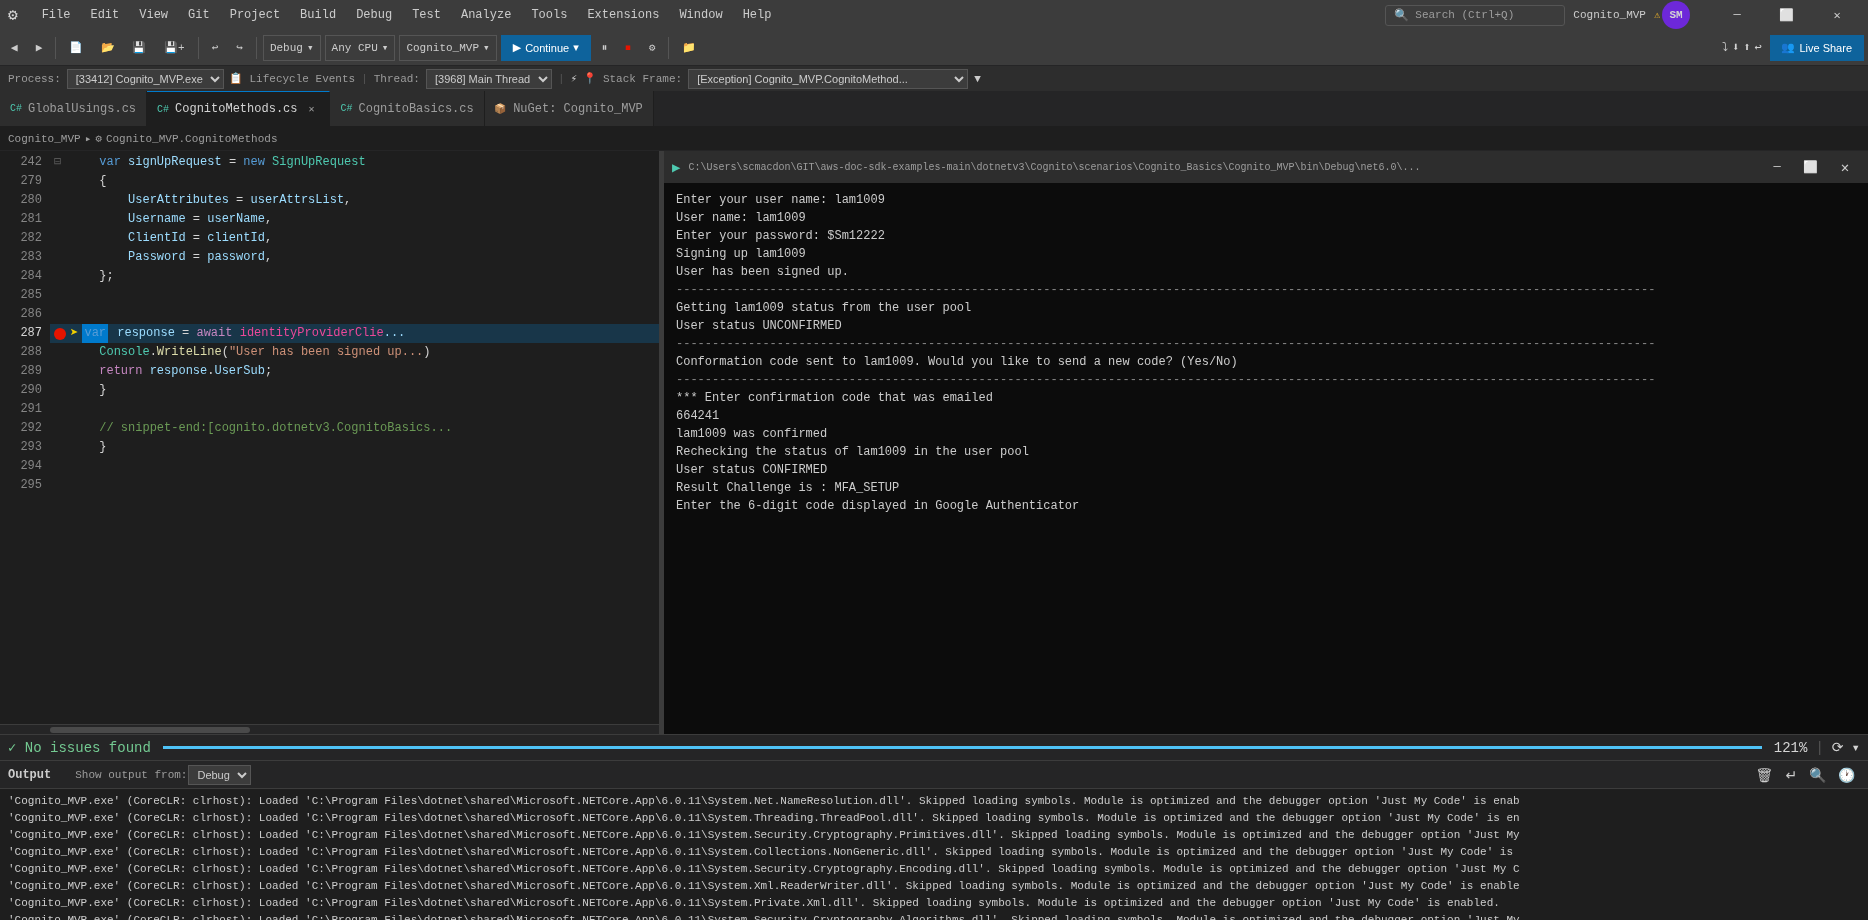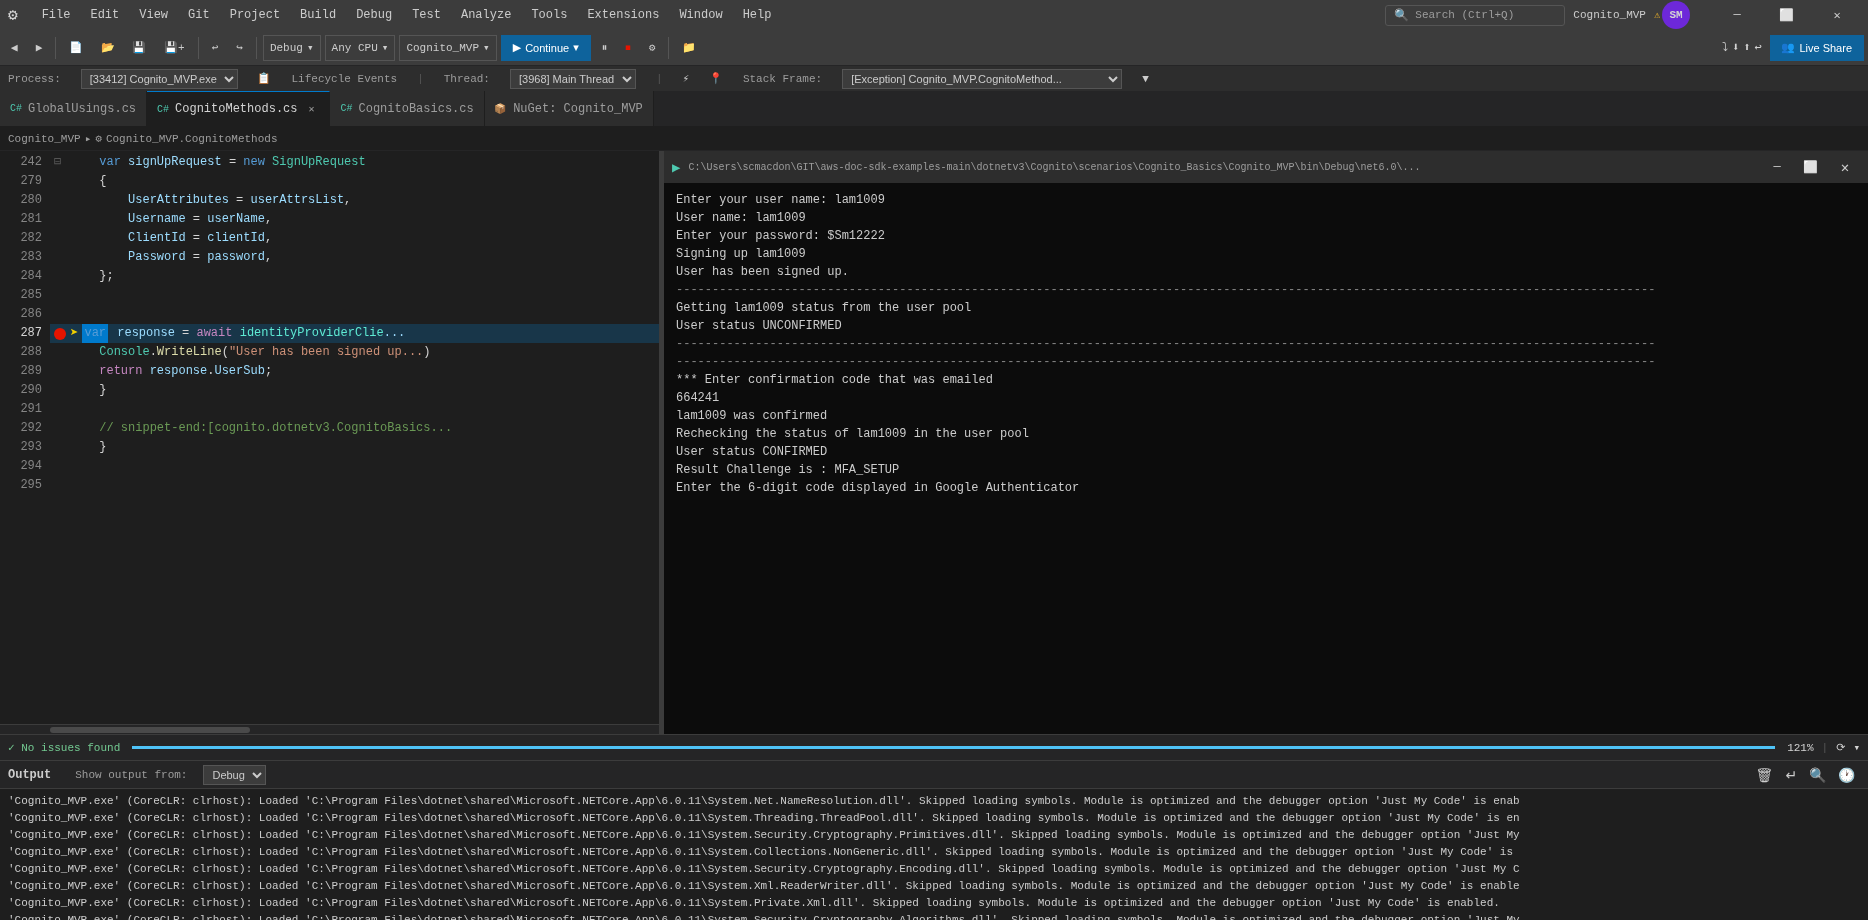--- a/index.html
+++ b/index.html
@@ -116,7 +116,7 @@
       display: flex;
       align-items: center;
       padding: 0 8px;
-      gap: 20px;
+      gap: 6px;
       font-size: 11px;
       color: #cccccc;
       border-bottom: 1px solid #252526;

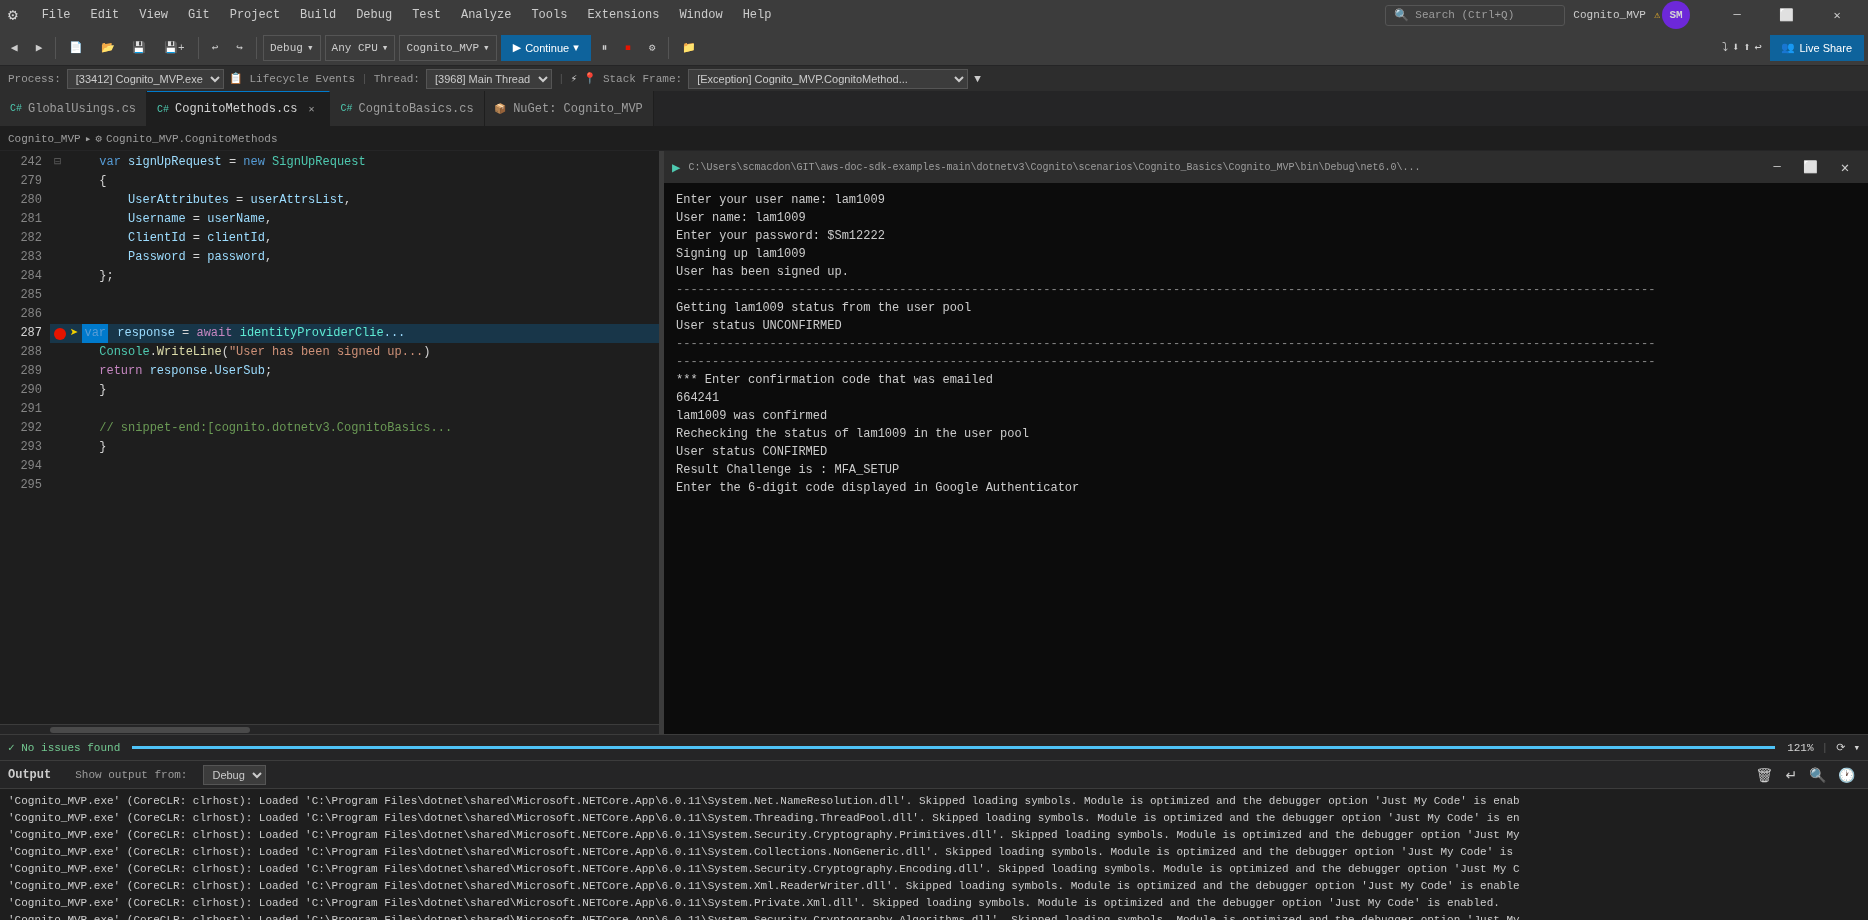--- a/index.html
+++ b/index.html
@@ -601,7 +601,7 @@
         <div class="code-line" style="background:rgba(14,99,156,0.35);">
           <span class="breakpoint-dot"></span>
           <span class="arrow-indicator">➤</span>
-          <span style="background:#007acc;color:white;padding:0 2px;margin-right:2px;"><span class="kw">var</span></span>&nbsp;<span class="prop">response</span>&nbsp;<span class="op">=</span>&nbsp;<span class="kw2">await</span>&nbsp;<span style="color:#5eead4;">identityProviderClie</span><span style="color:#9cdcfe;">...</span>
+          <span style="background:#007acc;color:white;padding:0 2px;margin-right:2px;"><span class="kw">var</span></span>&nbsp;<span class="prop">response</span>&nbsp;<span class="op">=</span>&nbsp;<span class="kw2">await</span>&nbsp;<span style="color:#ec4899;">identityProviderClie</span><span style="color:#9cdcfe;">...</span>
         </div>
 
         <div class="code-line">

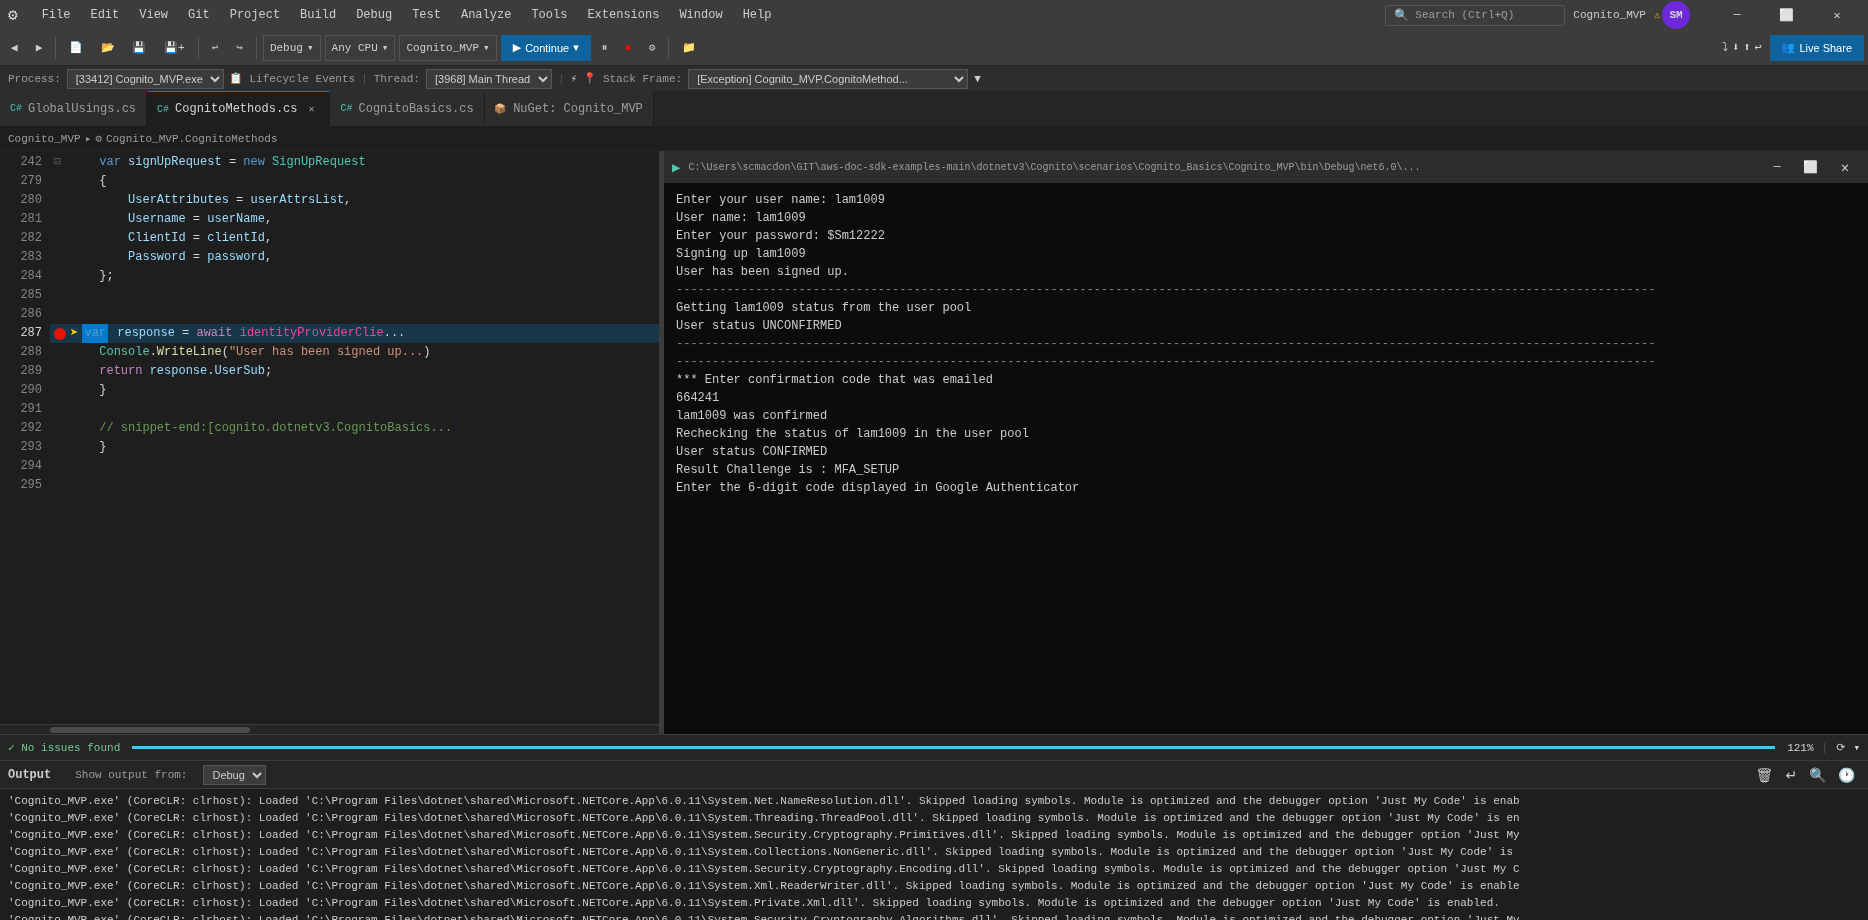--- a/index.html
+++ b/index.html
@@ -684,6 +684,7 @@
         <div class="console-line">Getting lam1009 status from the user pool</div>
         <div class="console-line">User status UNCONFIRMED</div>
         <div class="console-line console-separator">----------------------------------------------------------------------------------------------------------------------------------------</div>
+        <div class="console-line">Conformation code sent to lam1009. Would you like to send a new code? (Yes/No)</div>
         <div class="console-line console-separator">----------------------------------------------------------------------------------------------------------------------------------------</div>
         <div class="console-line">*** Enter confirmation code that was emailed</div>
         <div class="console-line">664241</div>

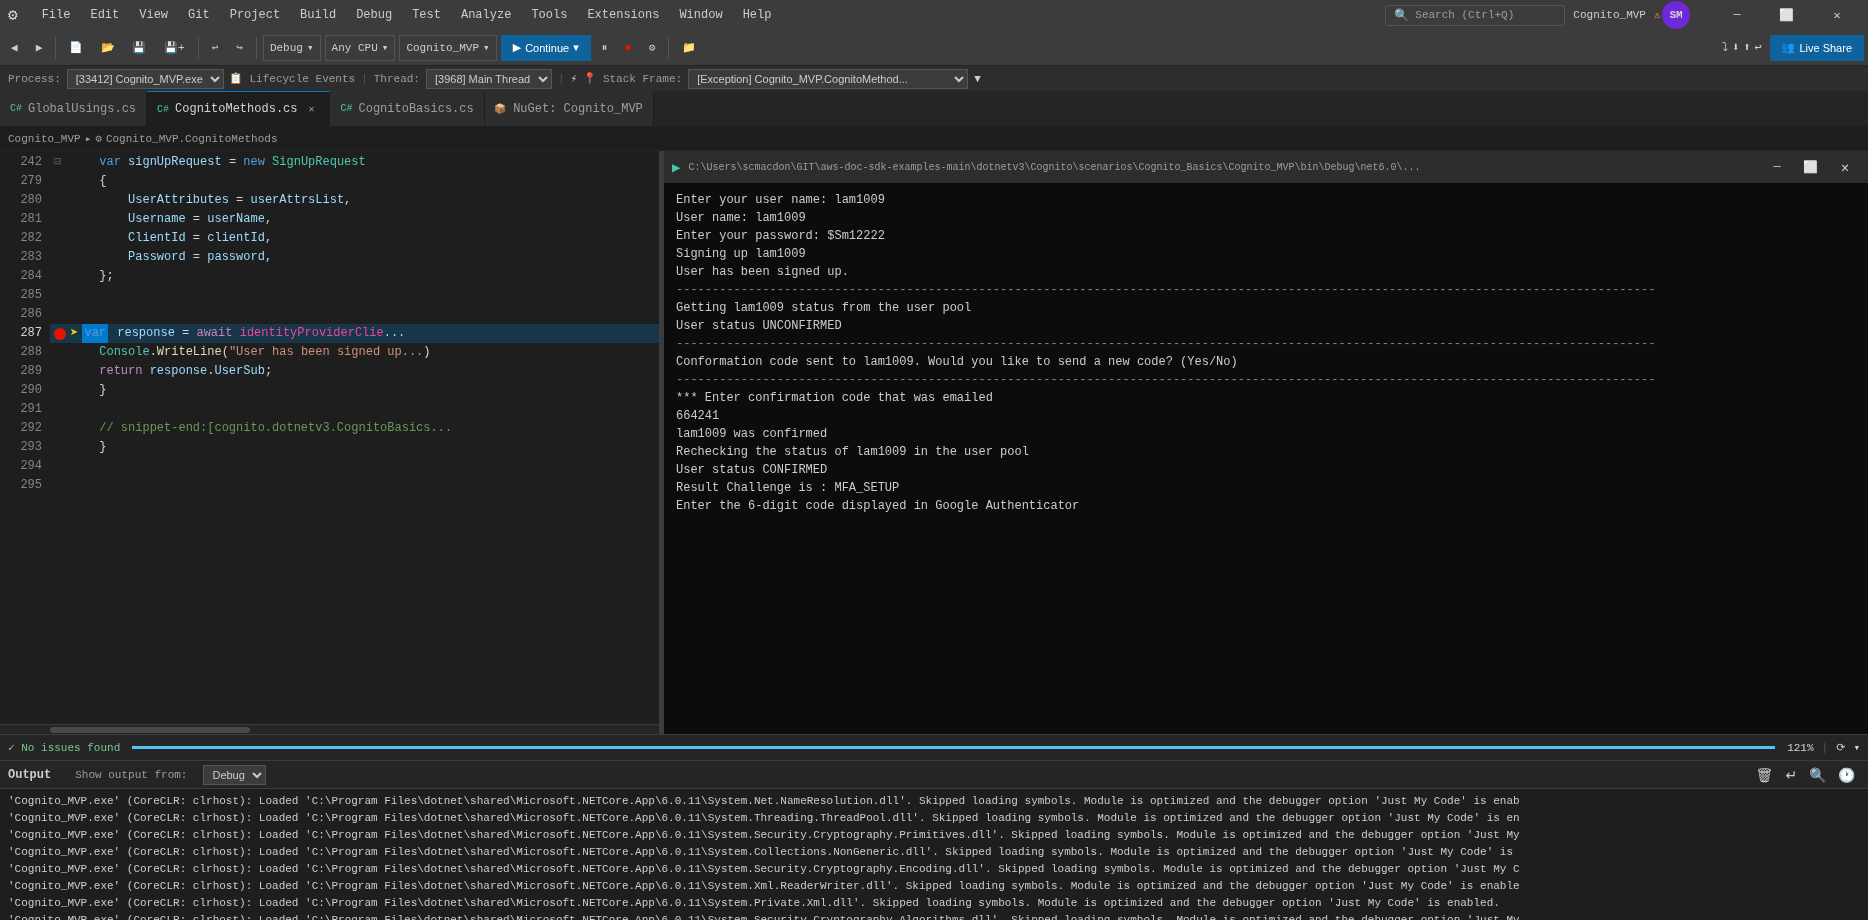--- a/index.html
+++ b/index.html
@@ -697,7 +697,7 @@
   </div>
 </div>
 
-<div style="height:26px;background:#252526;display:flex;align-items:center;padding:0 8px;gap:8px;font-size:11px;border-top:1px solid #3c3c3c;">
+<div style="height:26px;background:#252526;display:flex;align-items:center;padding:0 8px;gap:8px;font-size:14px;border-top:1px solid #3c3c3c;">
   <span style="color:#73c991;">
     <span>✓</span>
     <span>No issues found</span>

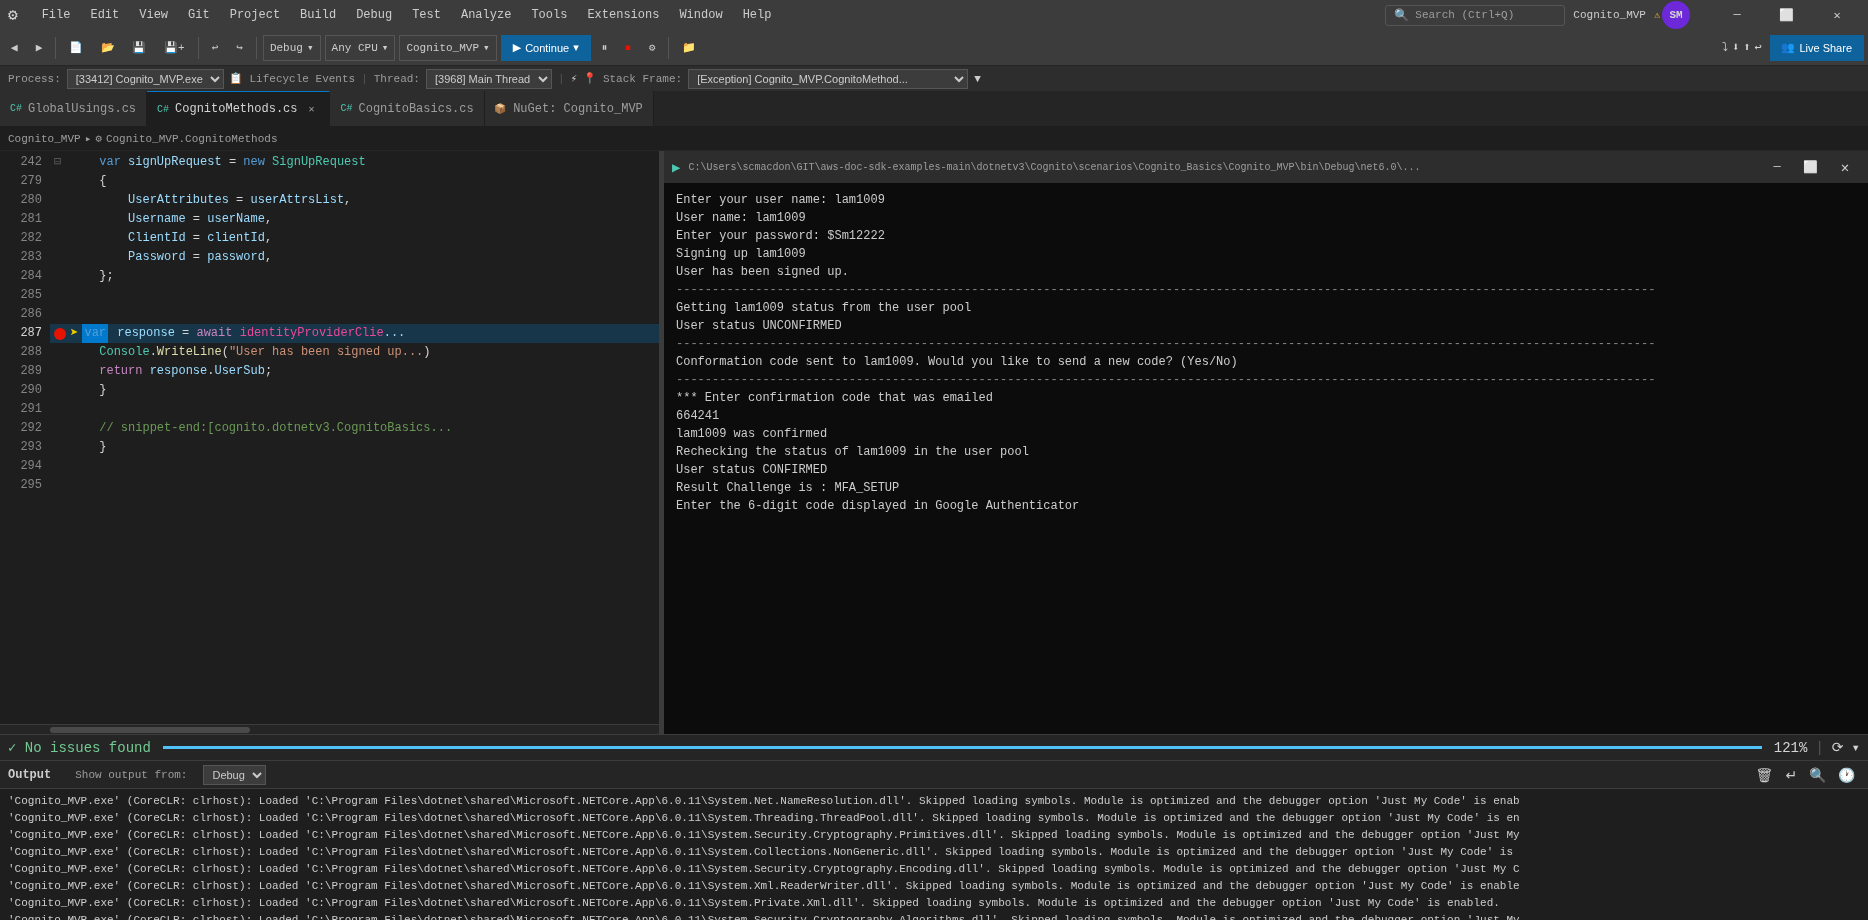--- a/index.html
+++ b/index.html
@@ -342,7 +342,7 @@
     .output-controls {
       display: flex;
       align-items: center;
-      gap: 16px;
+      gap: 1px;
       margin-left: 16px;
     }
     .output-label { color: #9d9d9d; font-size: 11px; }

